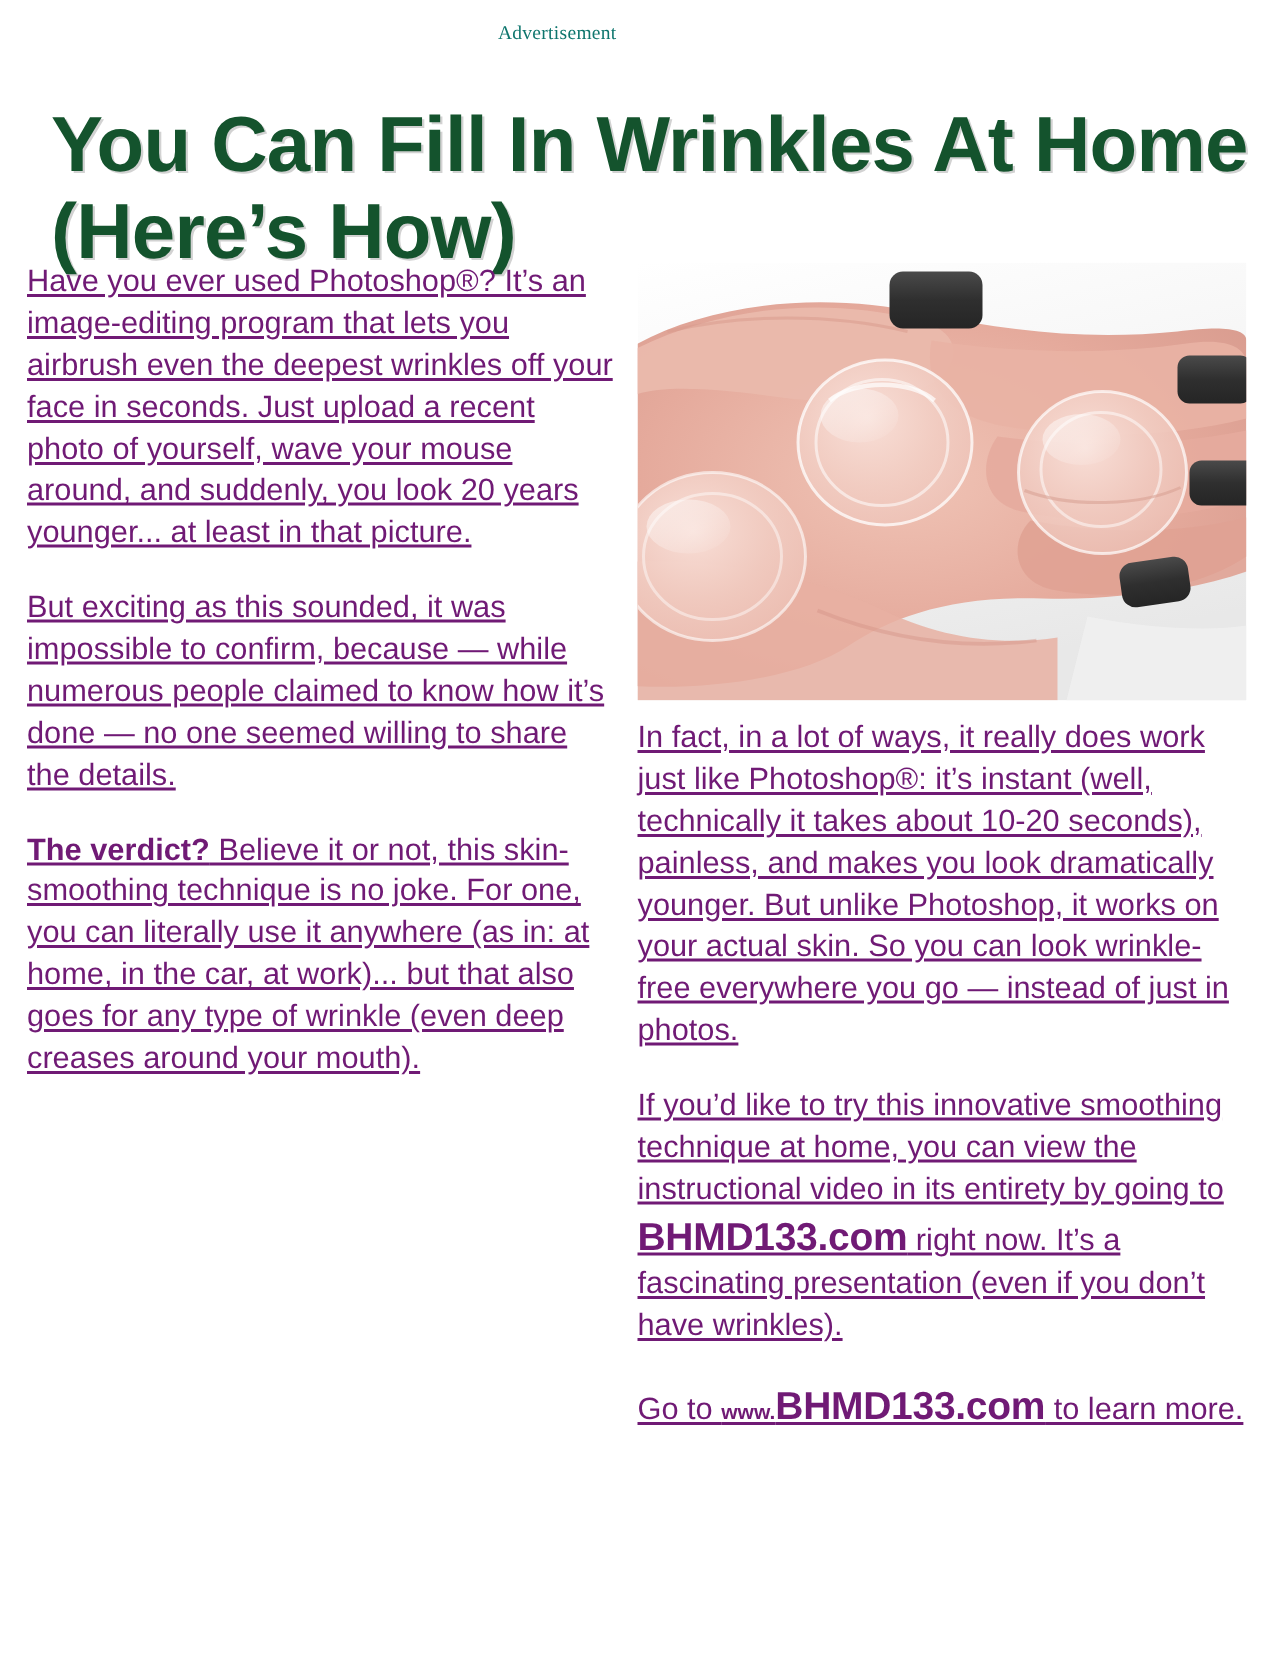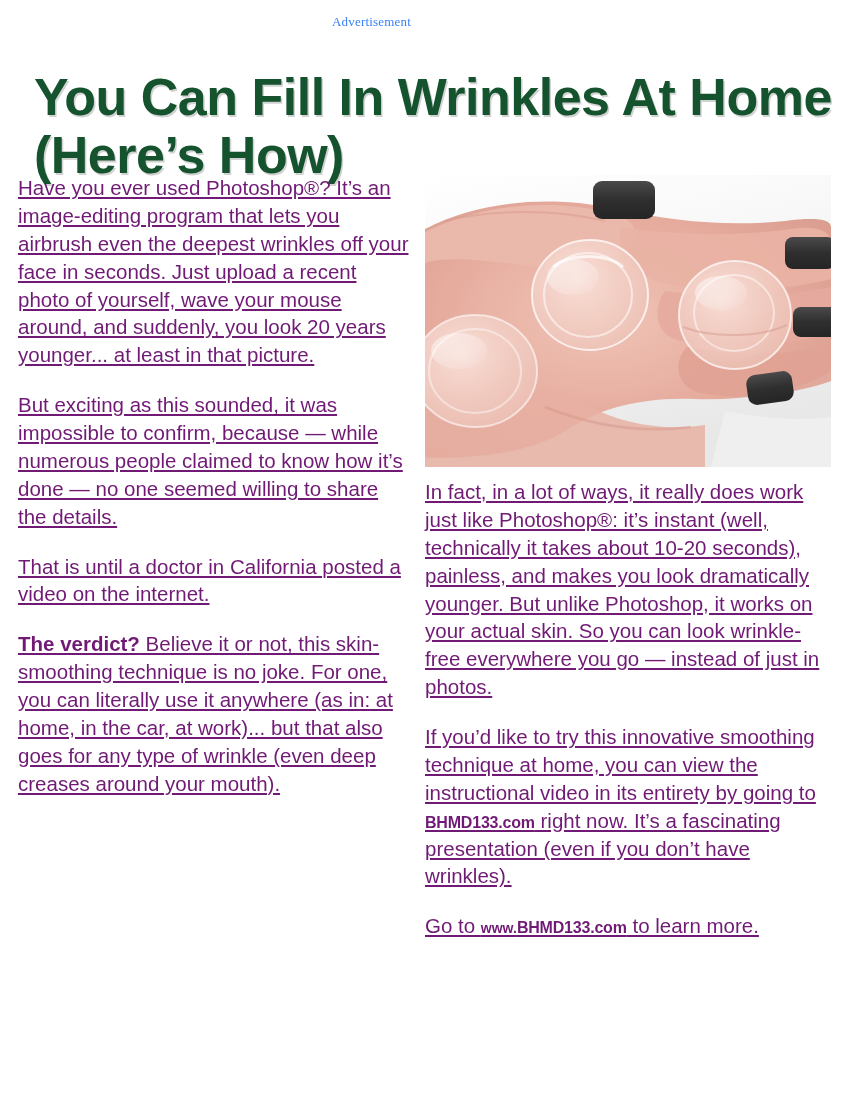--- a/index.html
+++ b/index.html
@@ -24,7 +24,7 @@
     text-align: center;
     font-family: "Liberation Serif", serif;
     font-size: 13px;
-    color: #3b82f6;
+    color: #0f766e;
     letter-spacing: 0.2px;
   }
 

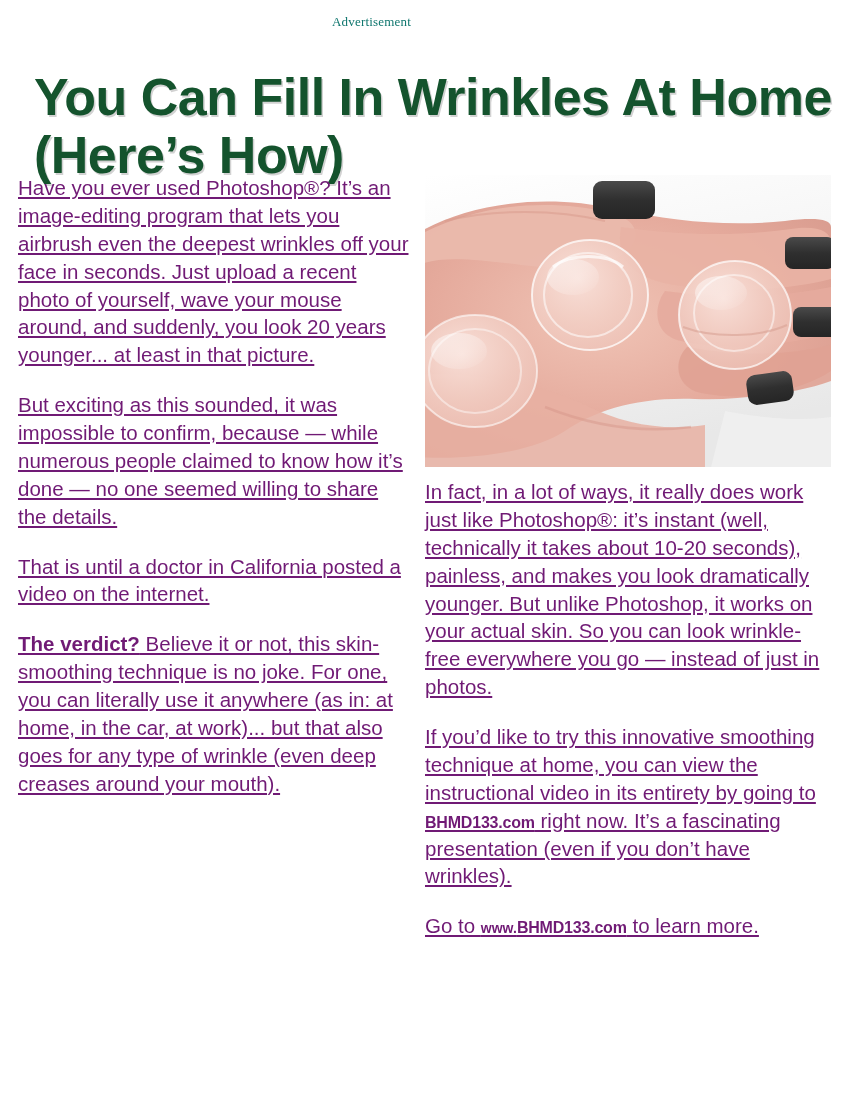--- a/index.html
+++ b/index.html
@@ -100,7 +100,6 @@
 <div class="col-left" id="left-col">
     <p><span>Have you ever used Photoshop®? It’s an image-editing program that lets you airbrush even the deepest wrinkles off your face in seconds. Just upload a recent photo of yourself, wave your mouse around, and suddenly, you look 20 years younger... at least in that picture.</span></p>
     <p><span>But exciting as this sounded, it was impossible to confirm, because — while numerous people claimed to know how it’s done — no one seemed willing to share the details.</span></p>
-    <p><span>That is until a doctor in California posted a video on the internet.</span></p>
     <p><span class="b">The verdict?</span><span> Believe it or not, this skin-smoothing technique is no joke. For one, you can literally use it anywhere (as in: at home, in the car, at work)... but that also goes for any type of wrinkle (even deep creases around your mouth).</span></p>
   </div>
 

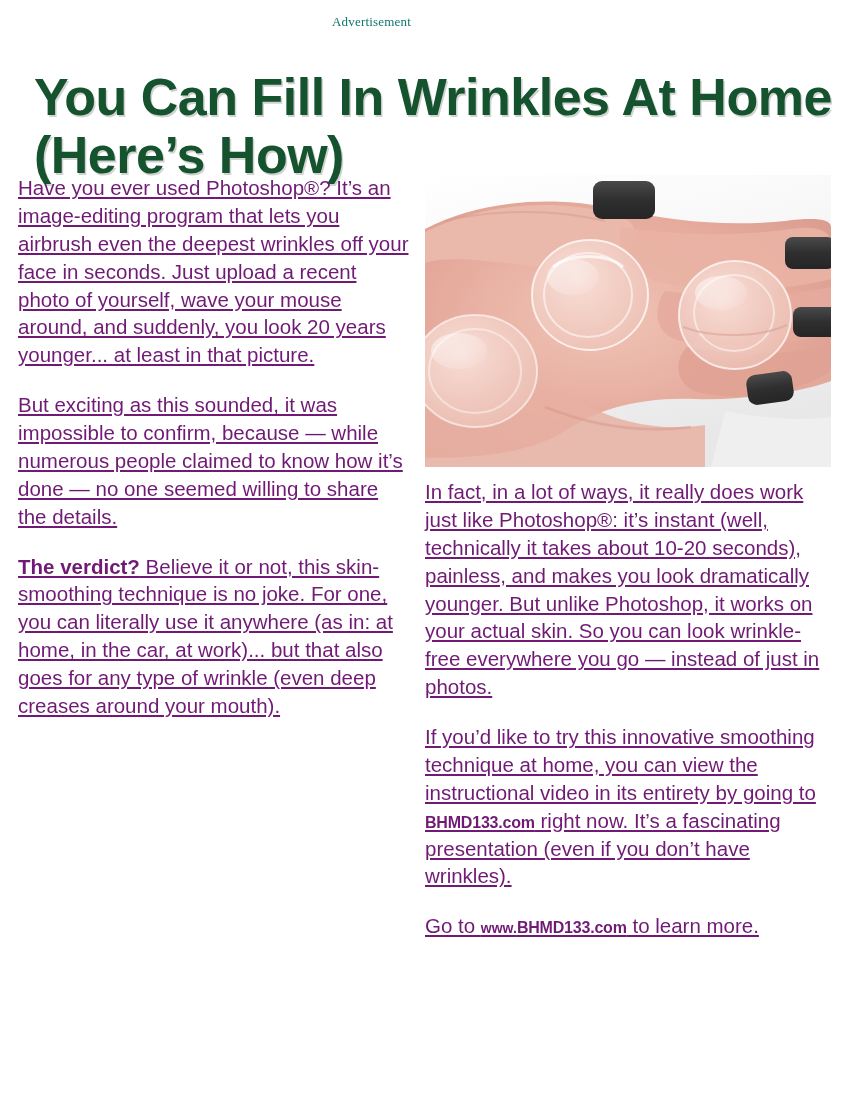--- a/index.html
+++ b/index.html
@@ -82,7 +82,7 @@
 
   .dom-big {
     font-weight: bold;
-    font-size: 16px;
+    font-size: 26px;
     letter-spacing: -0.2px;
   }
   .dom-small {

